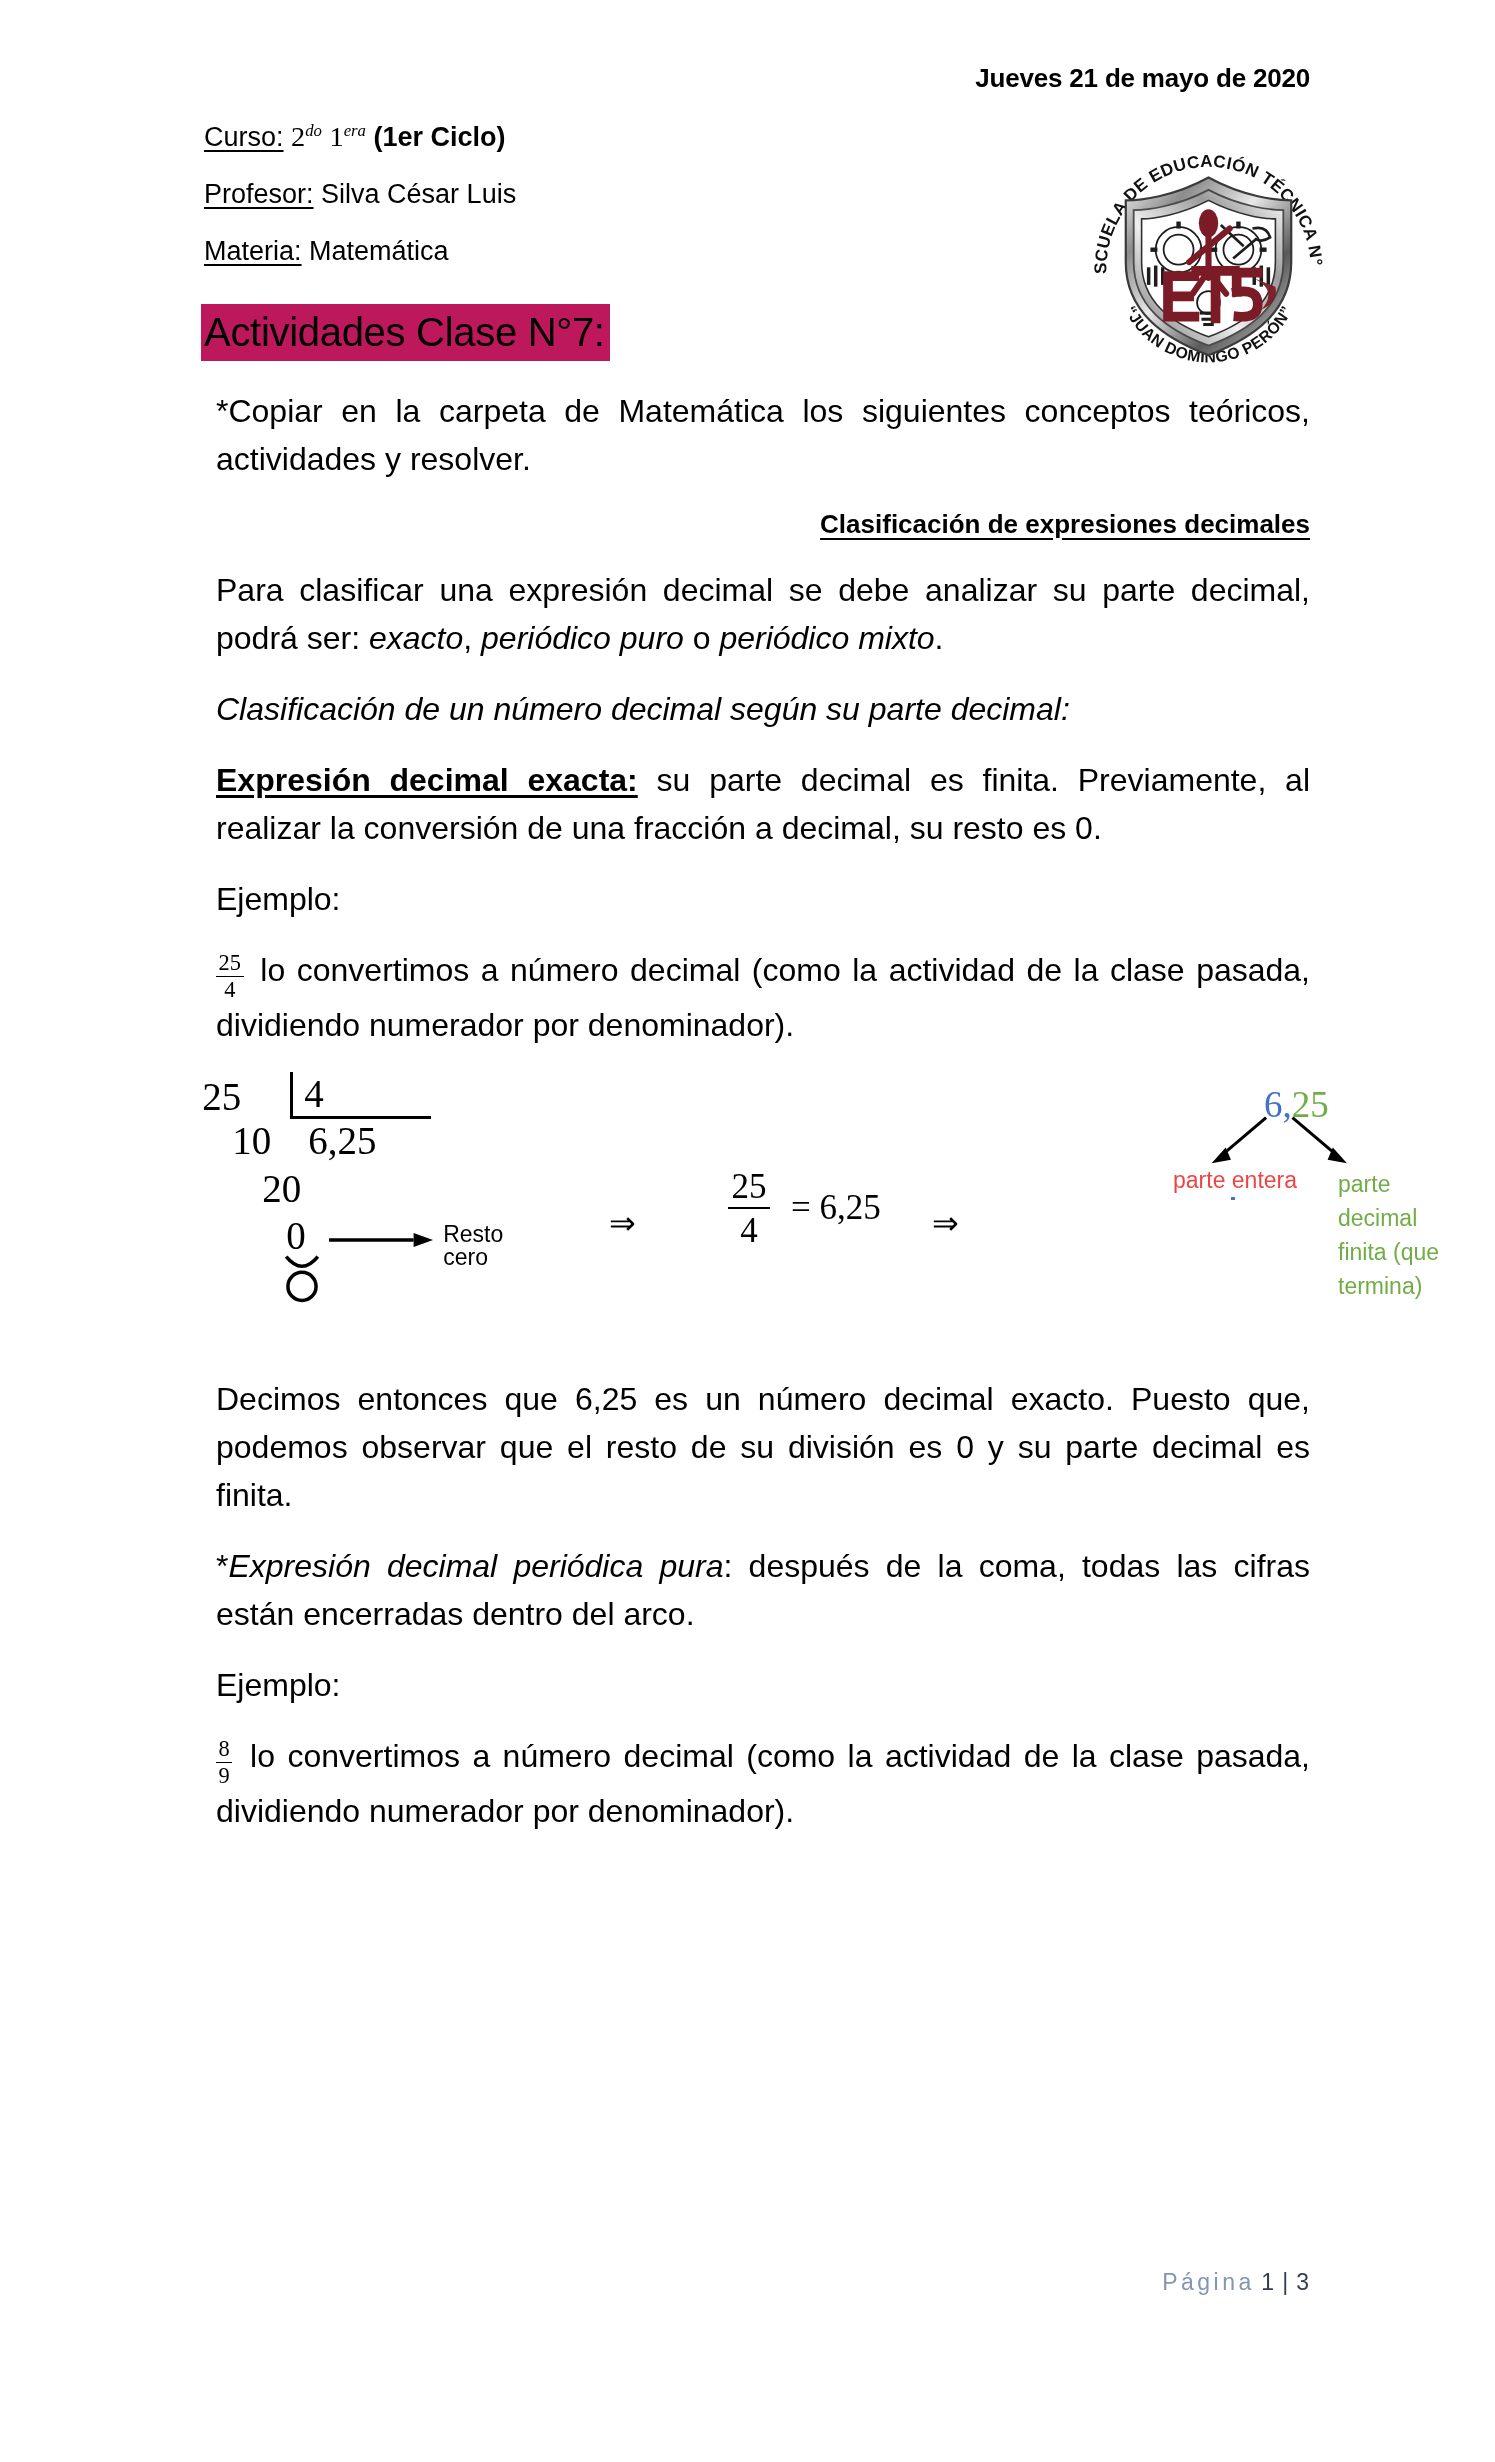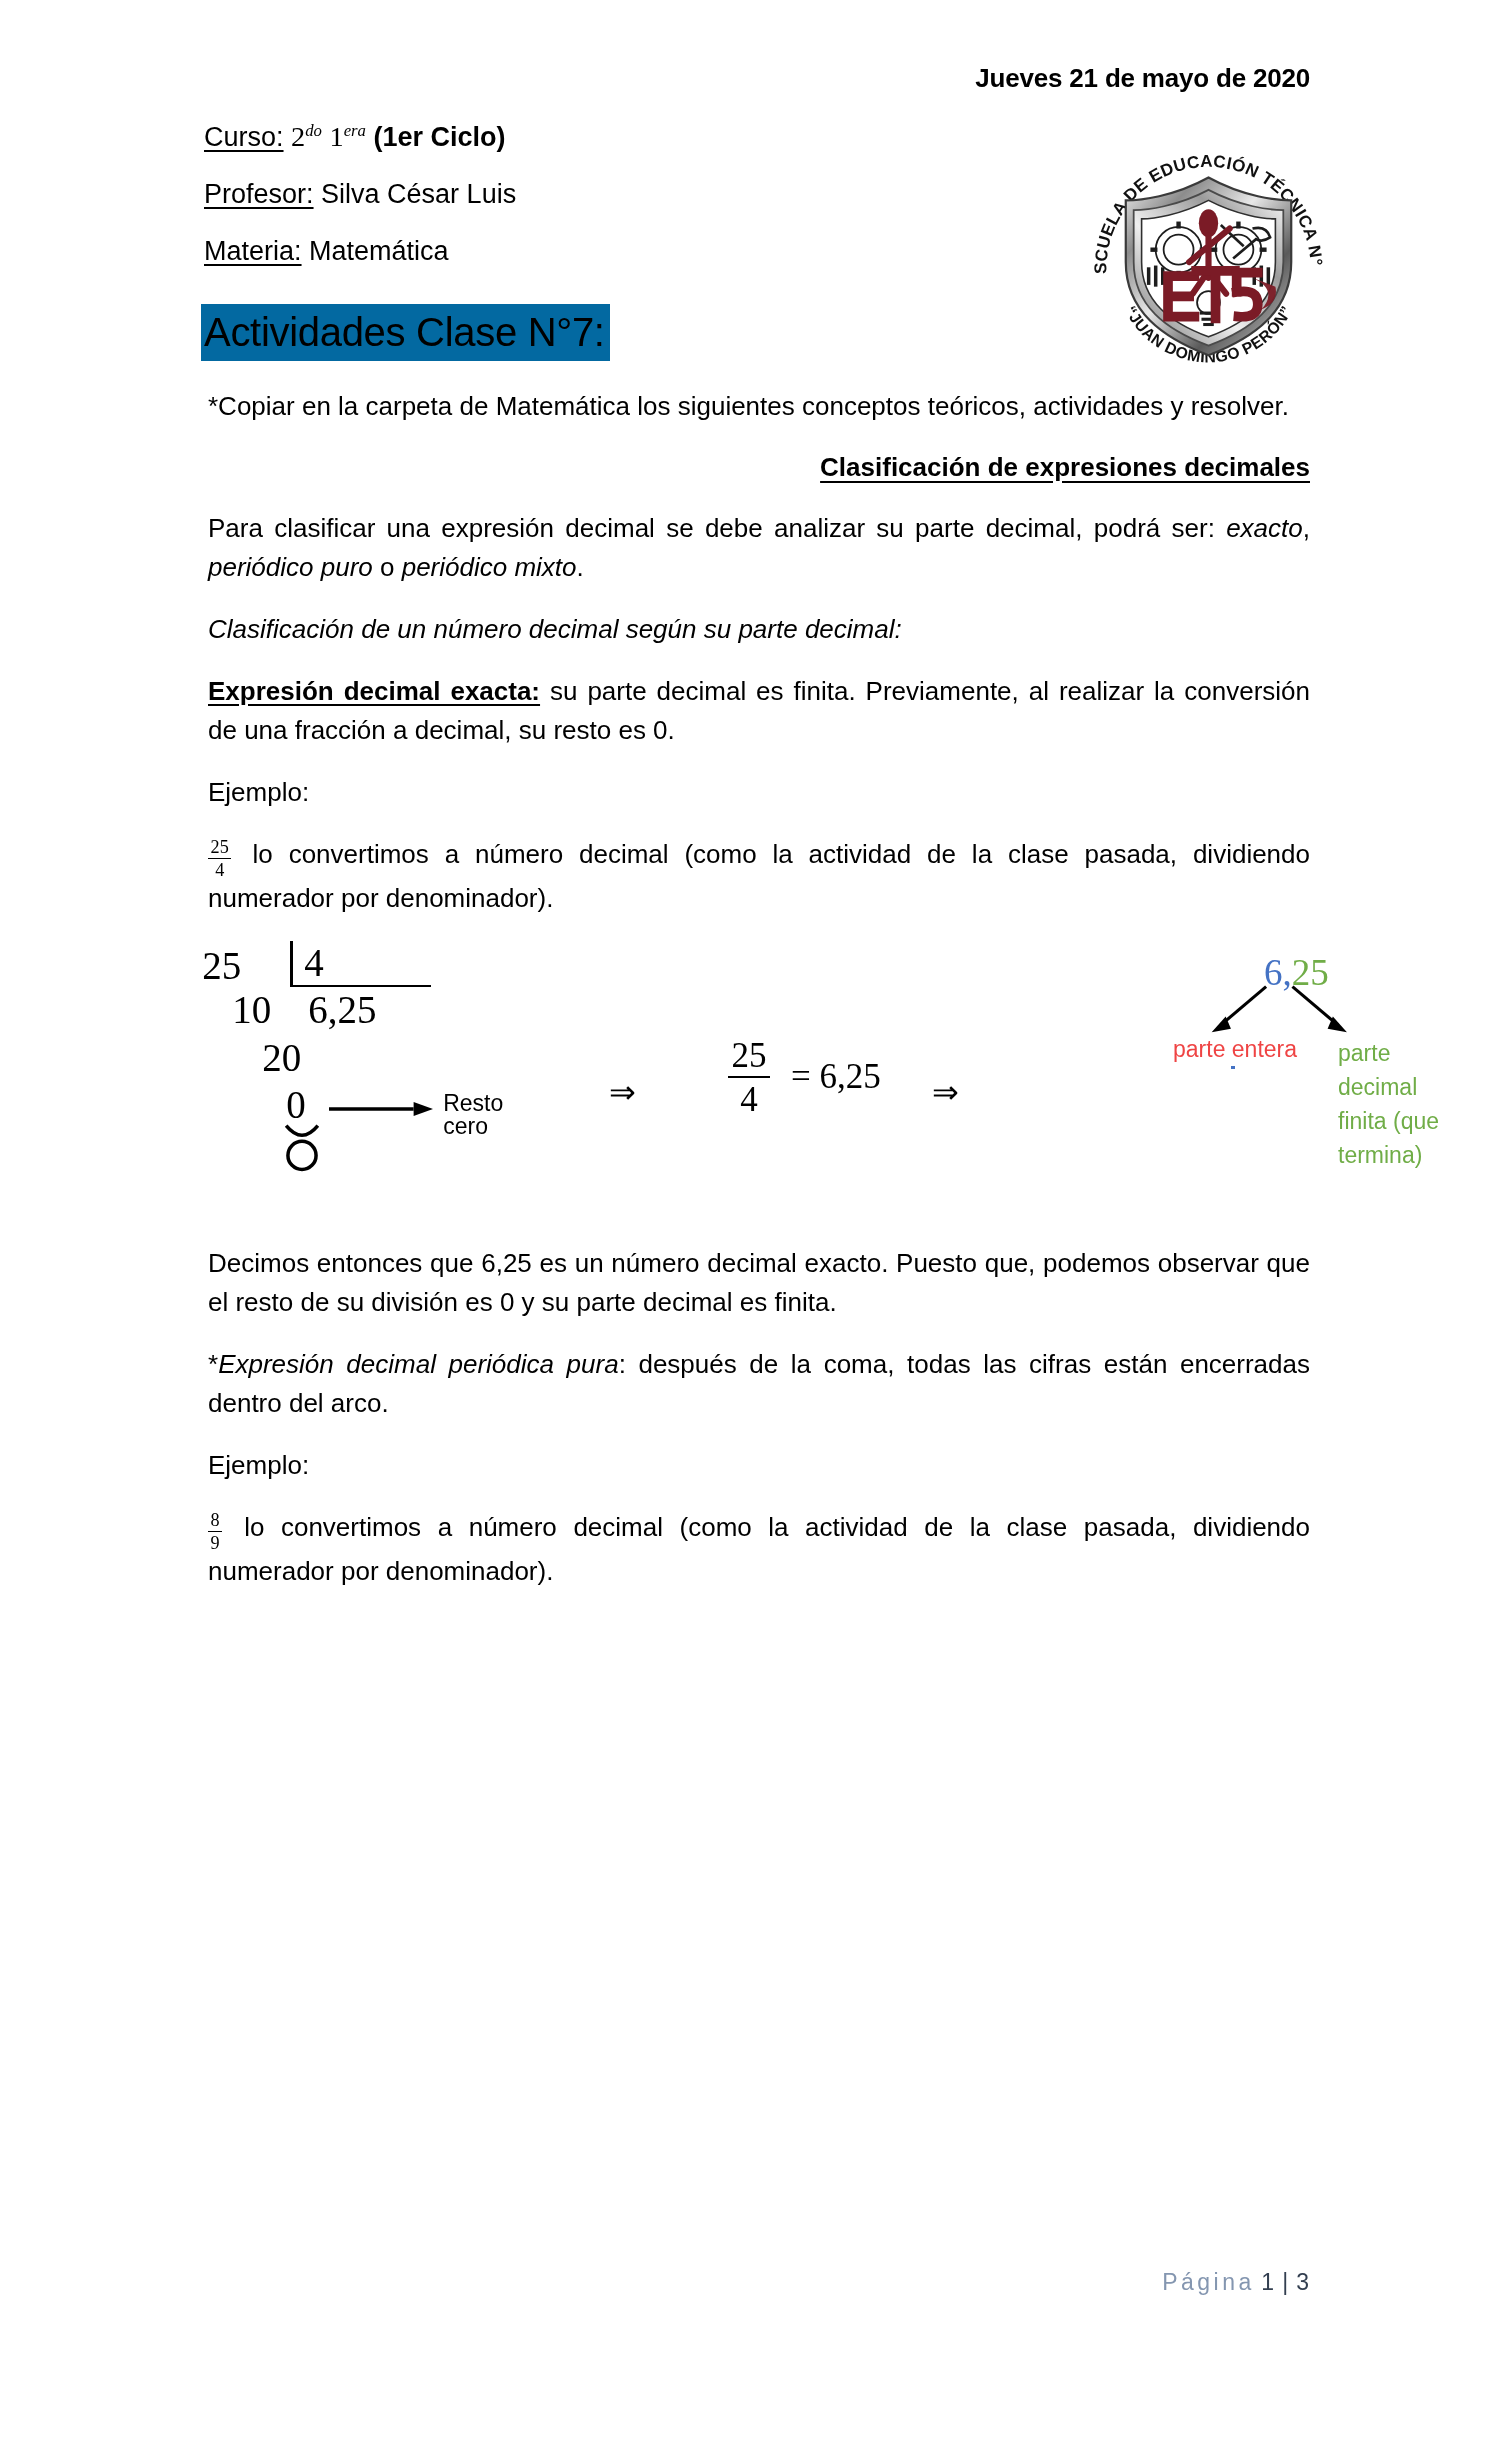--- a/index.html
+++ b/index.html
@@ -63,7 +63,7 @@
 
   .title-hl{
     display:inline-block;
-    background:#0369a1;
+    background:#be185d;
     font-size:40px;
     line-height:1.32;
     padding:1.8px 5.3px 1.8px 3.5px;

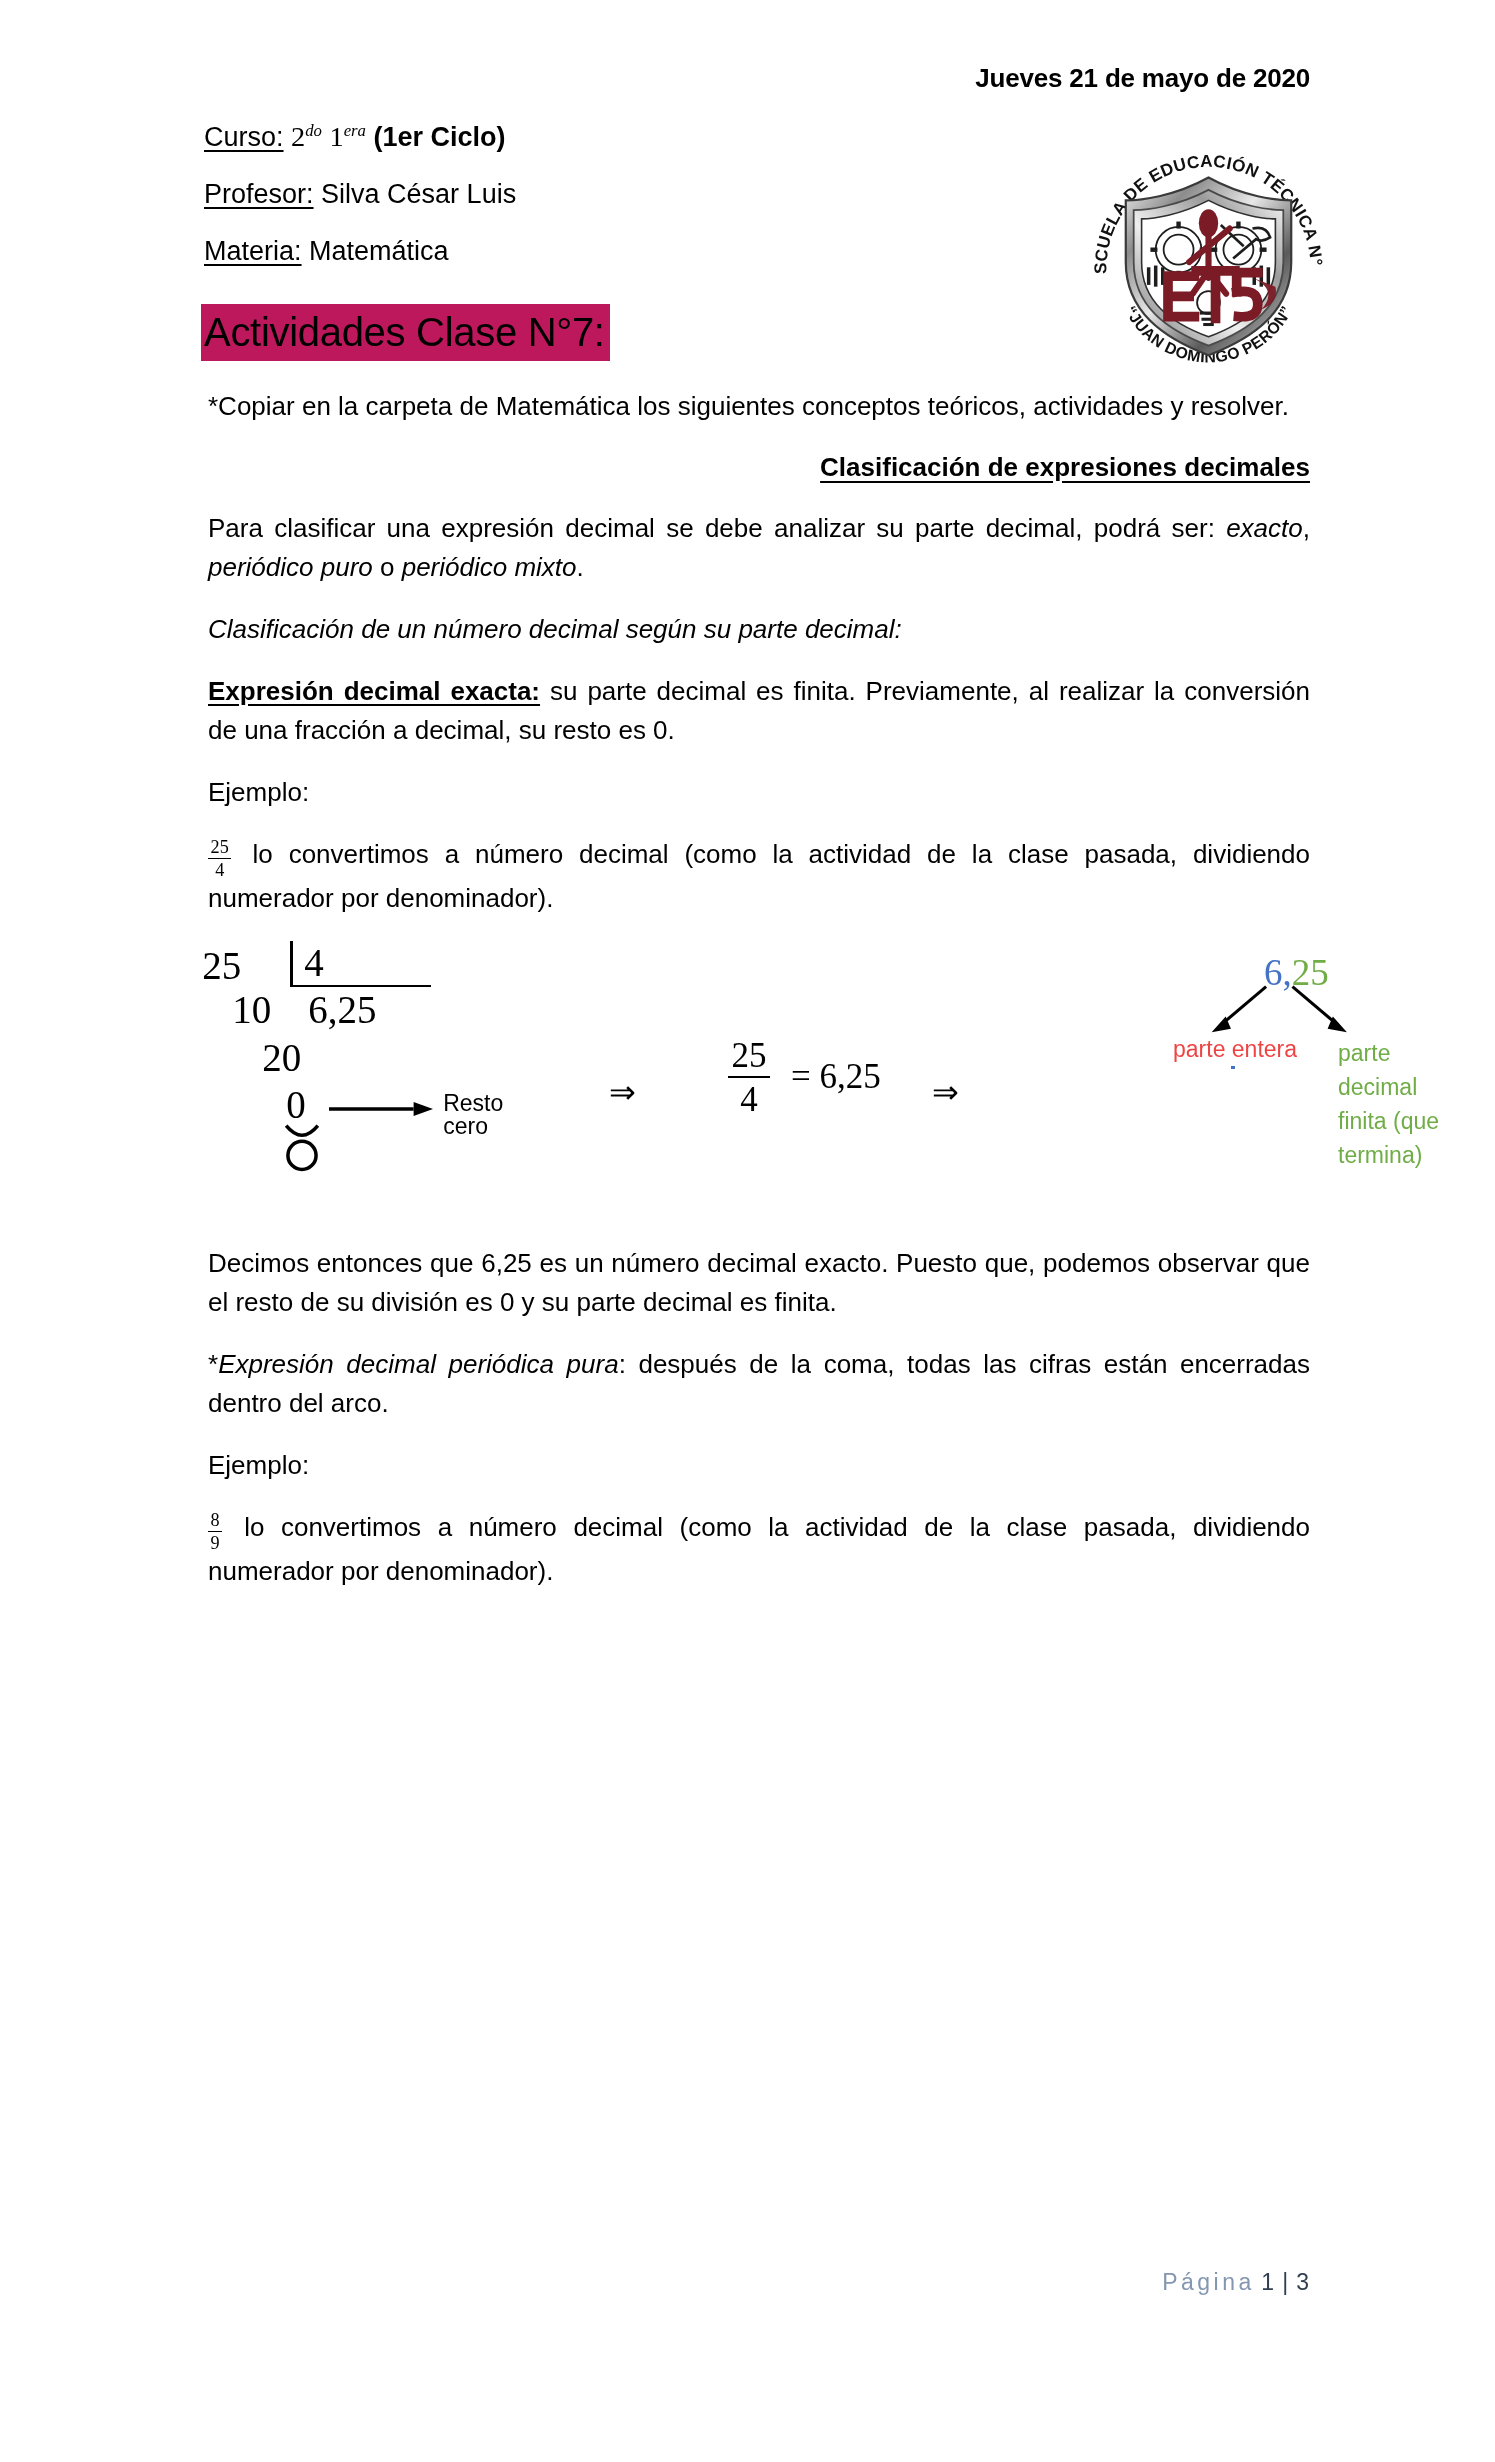--- a/index.html
+++ b/index.html
@@ -72,10 +72,10 @@
   }
 
   p.body{
-    font-size:26px;
+    font-size:32px;
     line-height:1.5;
     text-align:justify;
-    margin:0 0 23px 4px;
+    margin:0 0 23px 12px;
   }
   p.body.nojust{text-align:left;}
   .sec-head{

